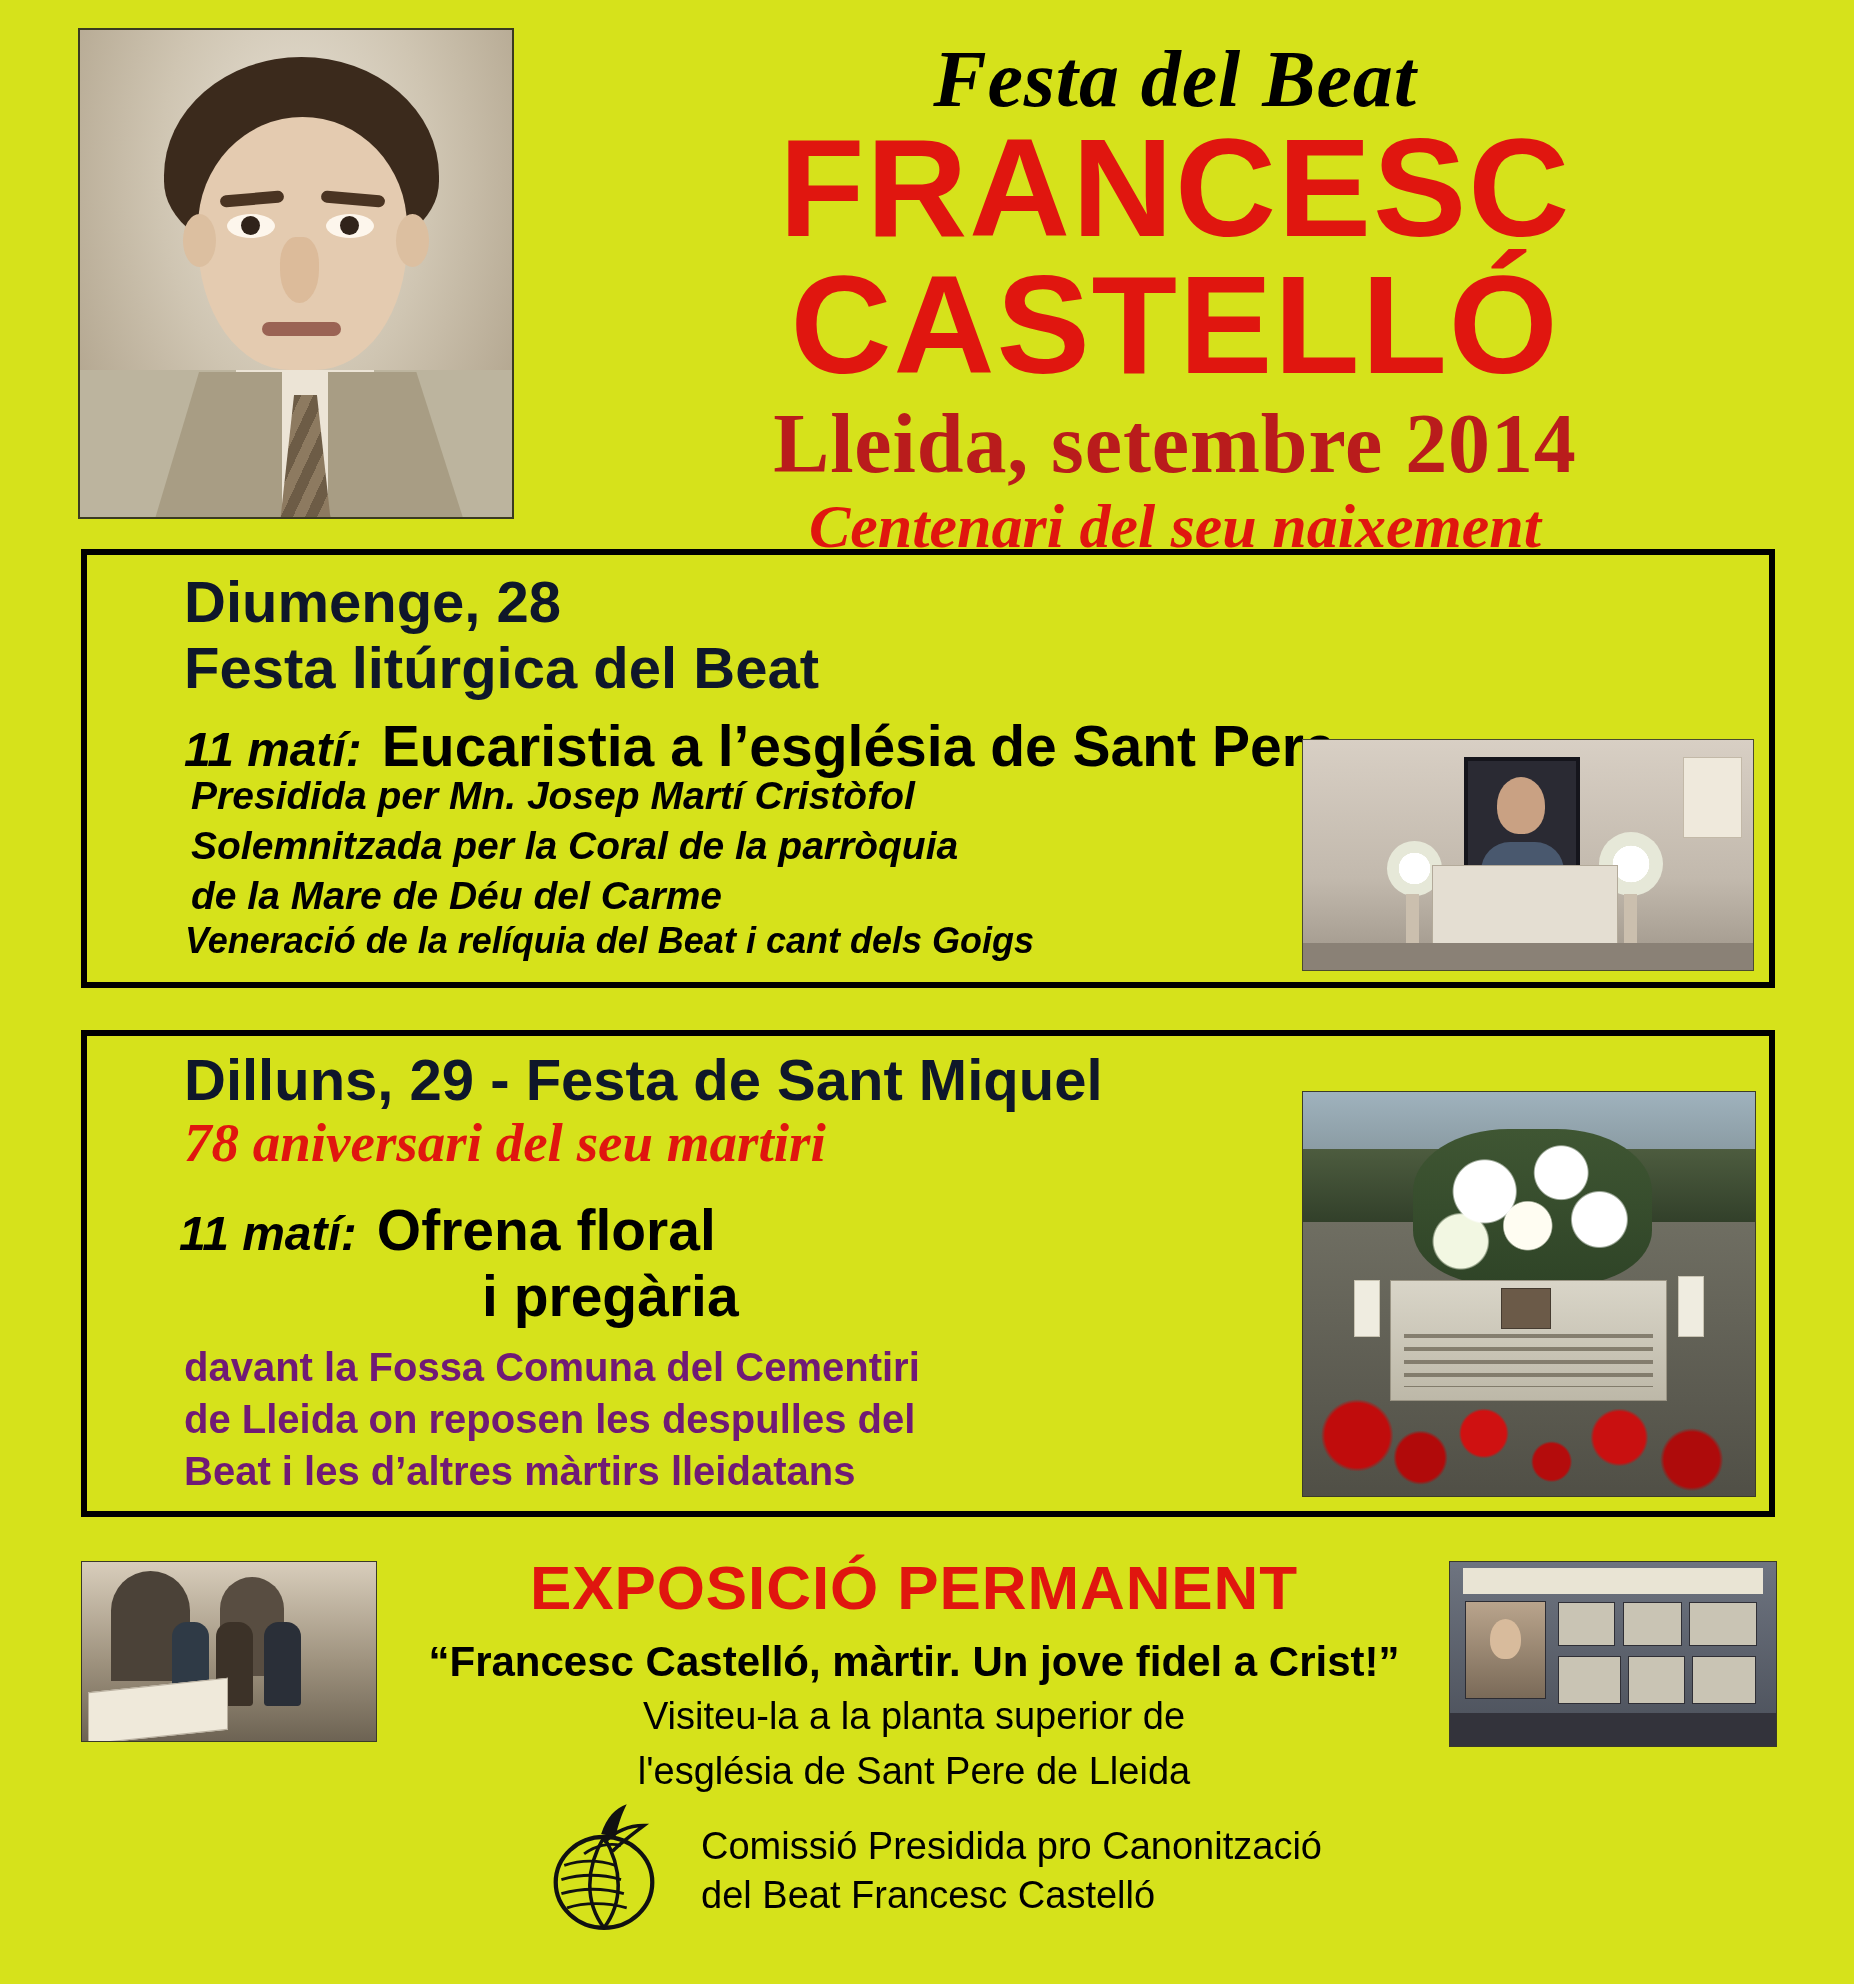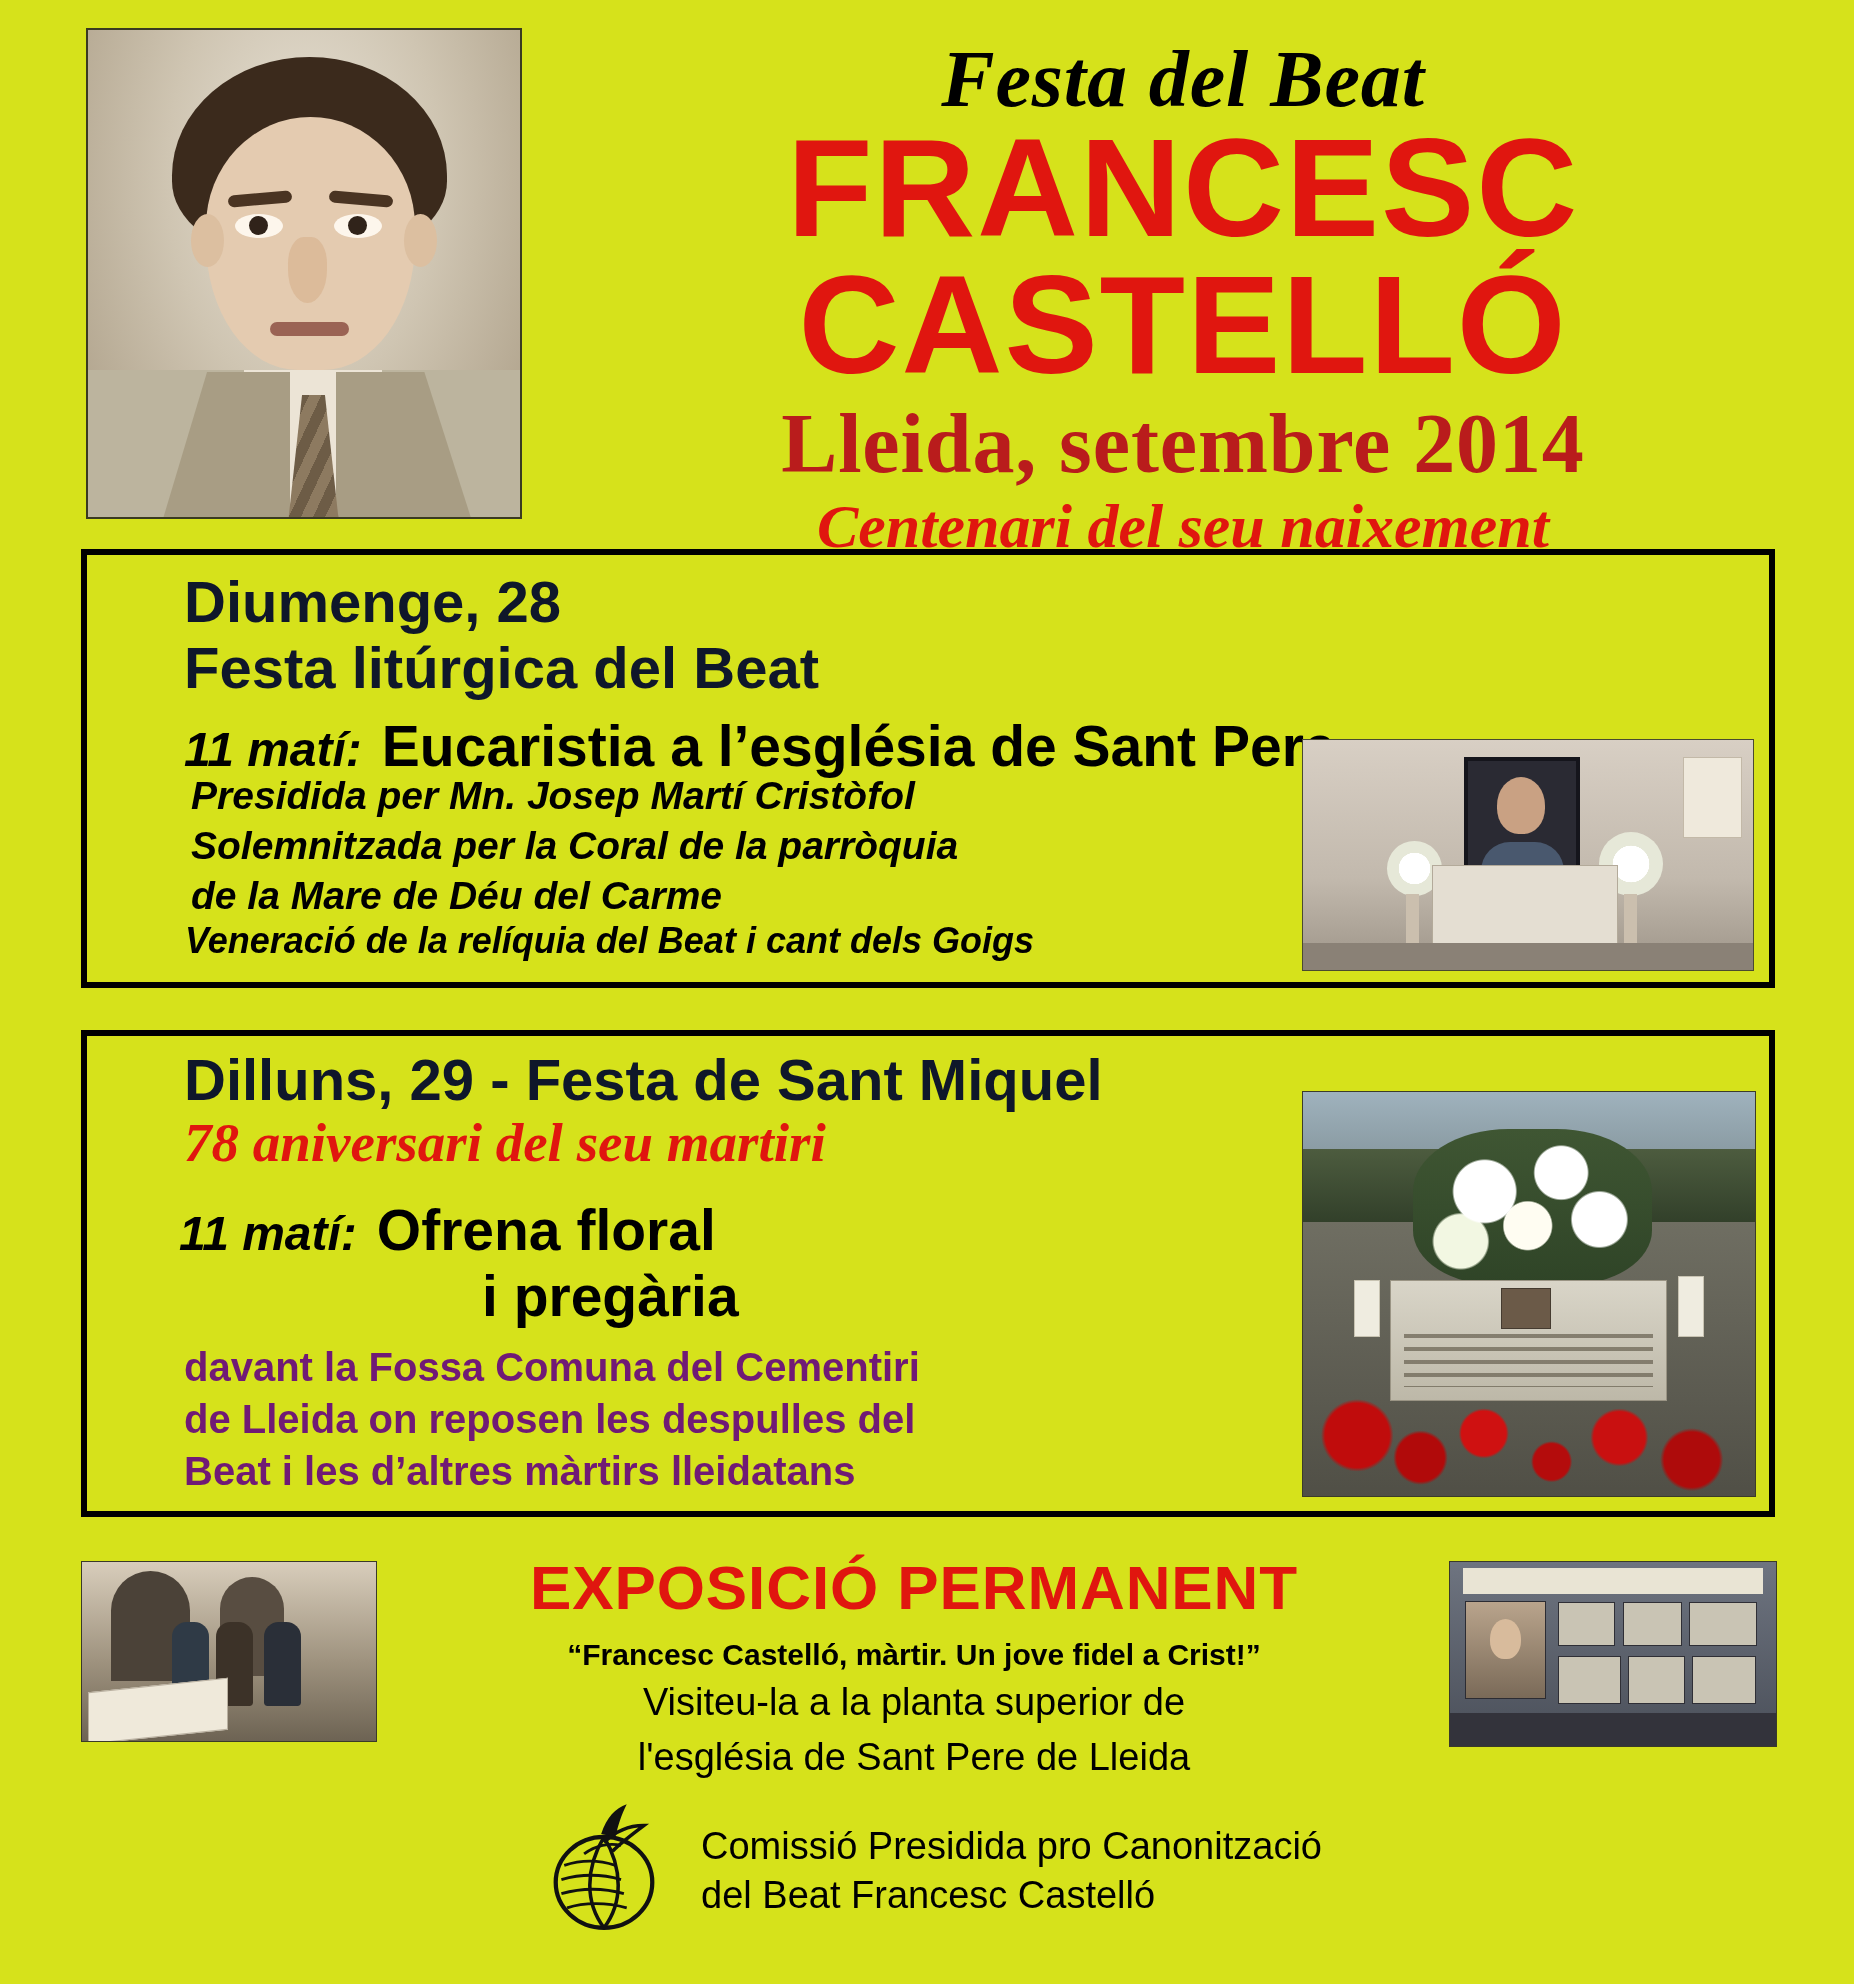--- a/index.html
+++ b/index.html
@@ -22,7 +22,7 @@
   
   .header {
     position: absolute;
-    left: 8px;
+    left: 0;
     top: 0;
     width: 1497px;
     height: 523px;

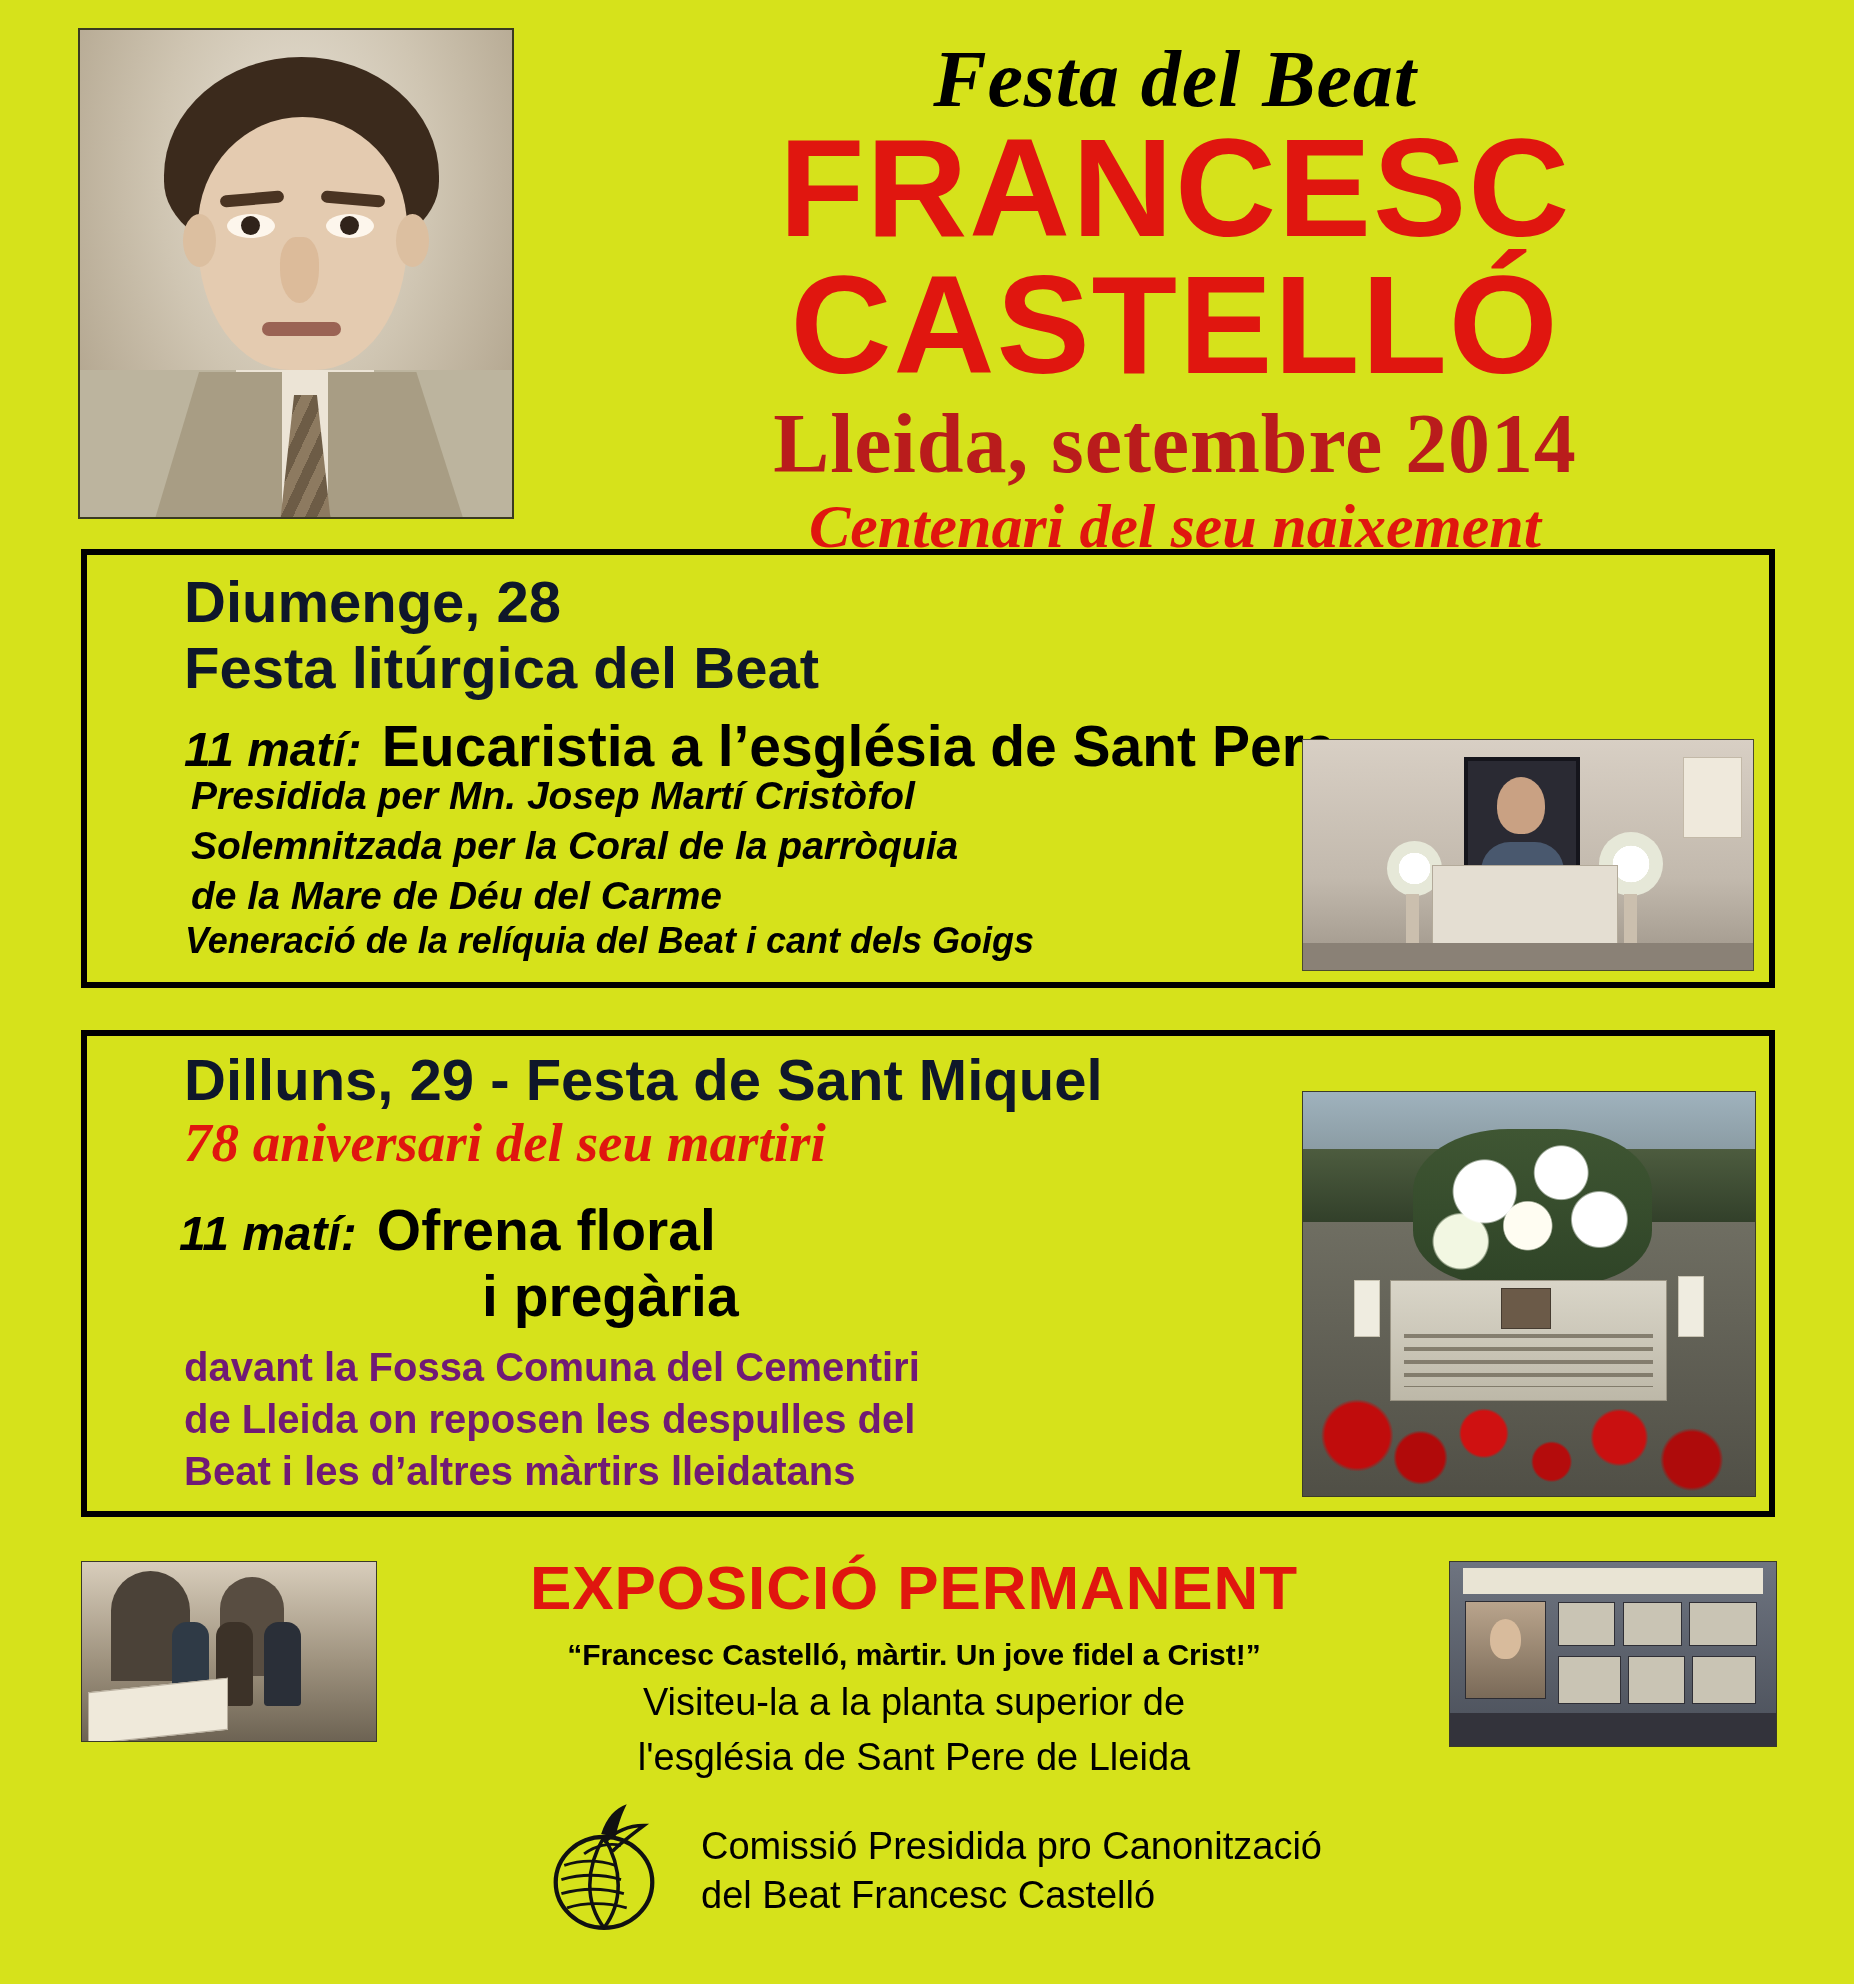--- a/index.html
+++ b/index.html
@@ -537,7 +537,7 @@
   .exh-quote {
     font-family: "Liberation Sans", sans-serif;
     font-weight: bold;
-    font-size: 30px;
+    font-size: 42px;
     color: #000;
     margin-top: 14.7px;
   }

